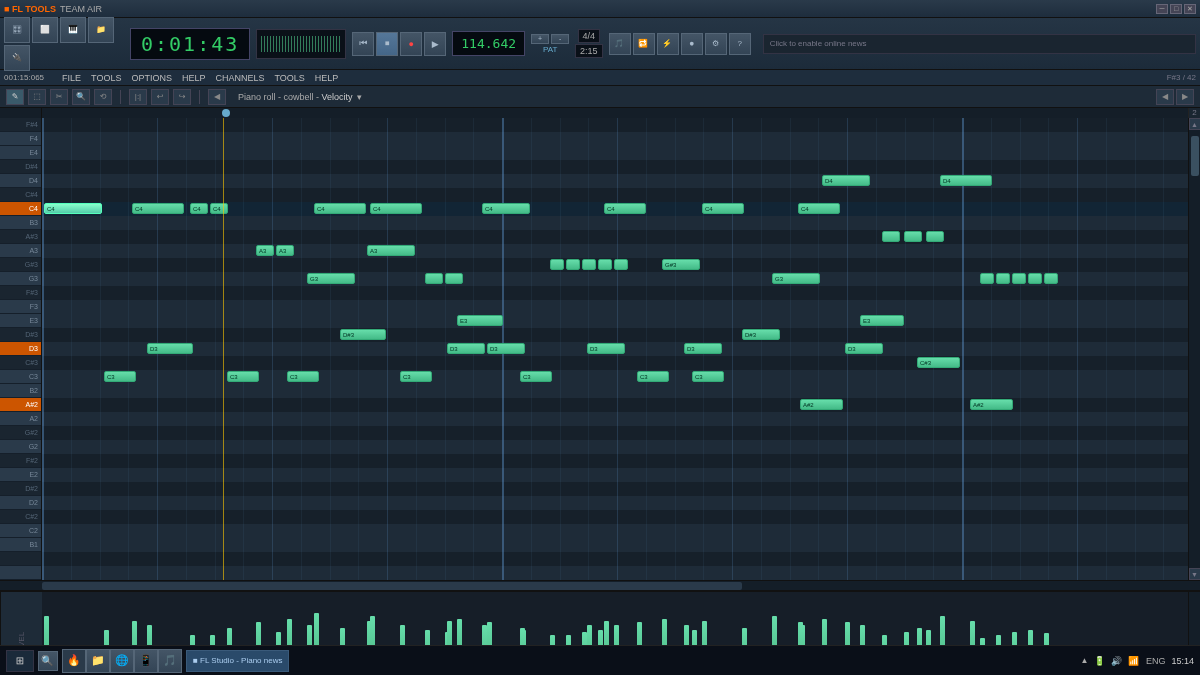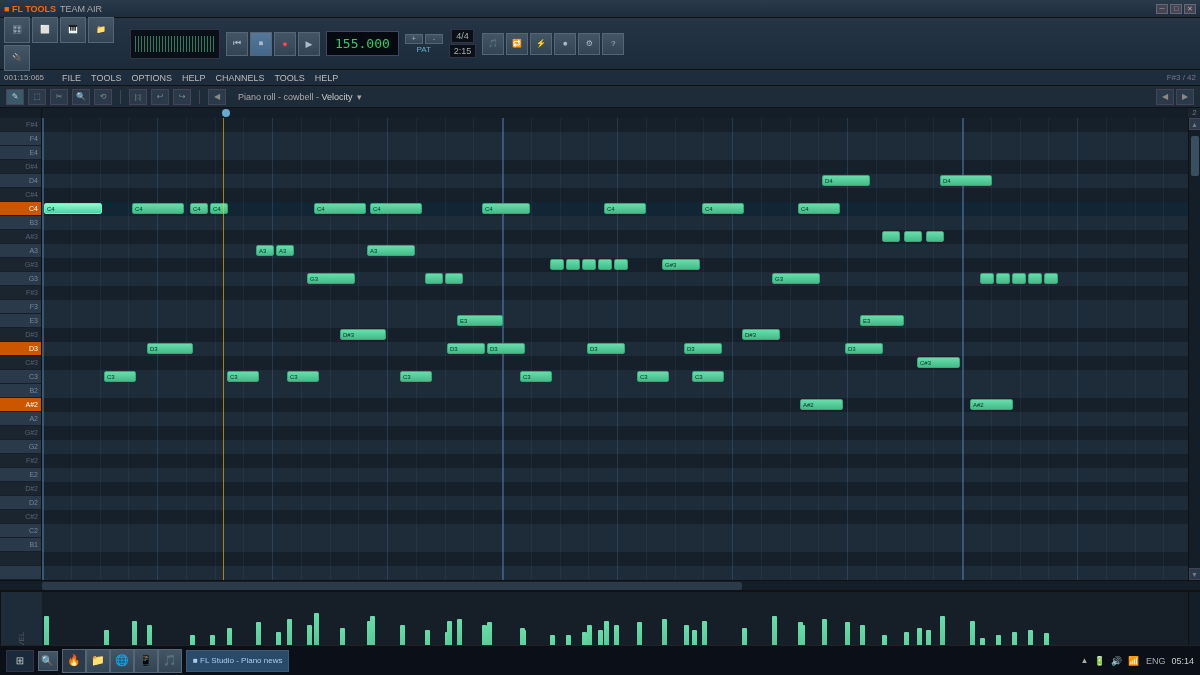--- a/index.html
+++ b/index.html
@@ -366,6 +366,7 @@
     <div class="transport-btn" style="width:26px; height:26px; font-size:8px;">🔌</div>
   </div>
 
+  <div class="time-display" style="font-size:20px; padding: 3px 10px; background:#050a10; border: 1px solid #446;">0:01:43</div>
 
   <div style="width:90px; height:30px; background:#0a1018; border:1px solid #334; display:flex; align-items:center; justify-content:center; overflow:hidden;">
     <span class="waveform-preview"></span>

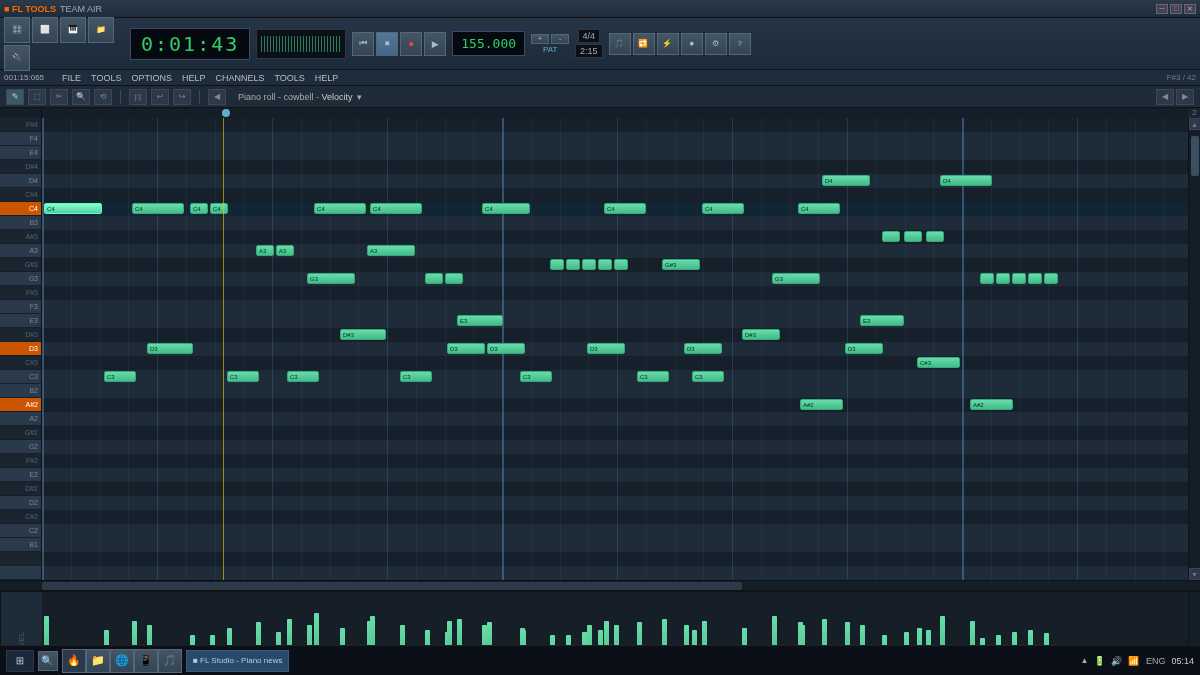--- a/index.html
+++ b/index.html
@@ -379,7 +379,7 @@
     <div class="transport-btn" style="height:24px;">▶</div>
   </div>
 
-  <div class="bpm-display" style="font-size:13px; padding:4px 8px; background:#050a10; border:1px solid #446;">155.000</div>
+  <div class="bpm-display" style="font-size:13px; padding:4px 8px; background:#050a10; border:1px solid #446;">114.642</div>
 
   <div style="display:flex; flex-direction:column; gap:1px;">
     <div style="display:flex; gap:2px;">

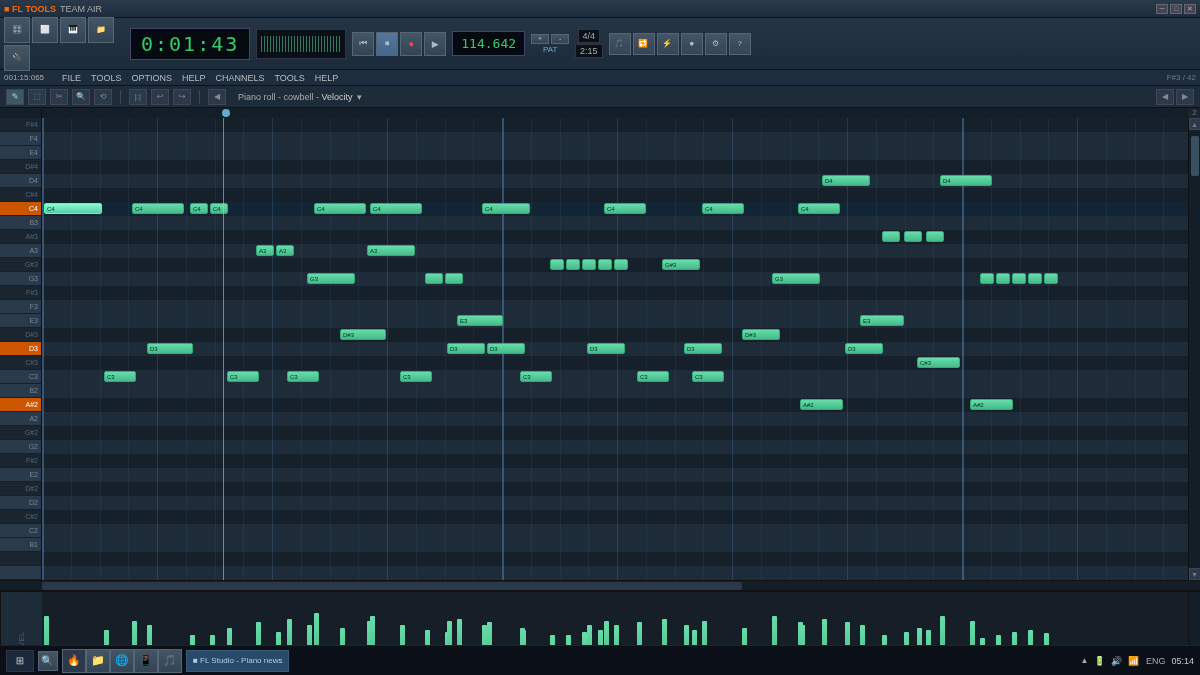--- a/index.html
+++ b/index.html
@@ -403,6 +403,9 @@
     <div class="transport-btn" style="width:22px; height:22px; font-size:8px;">?</div>
   </div>
 
+  <div class="online-news-bar">
+    <span>Click to enable online news</span>
+  </div>
 </div>
 
 <div id="menu-bar">

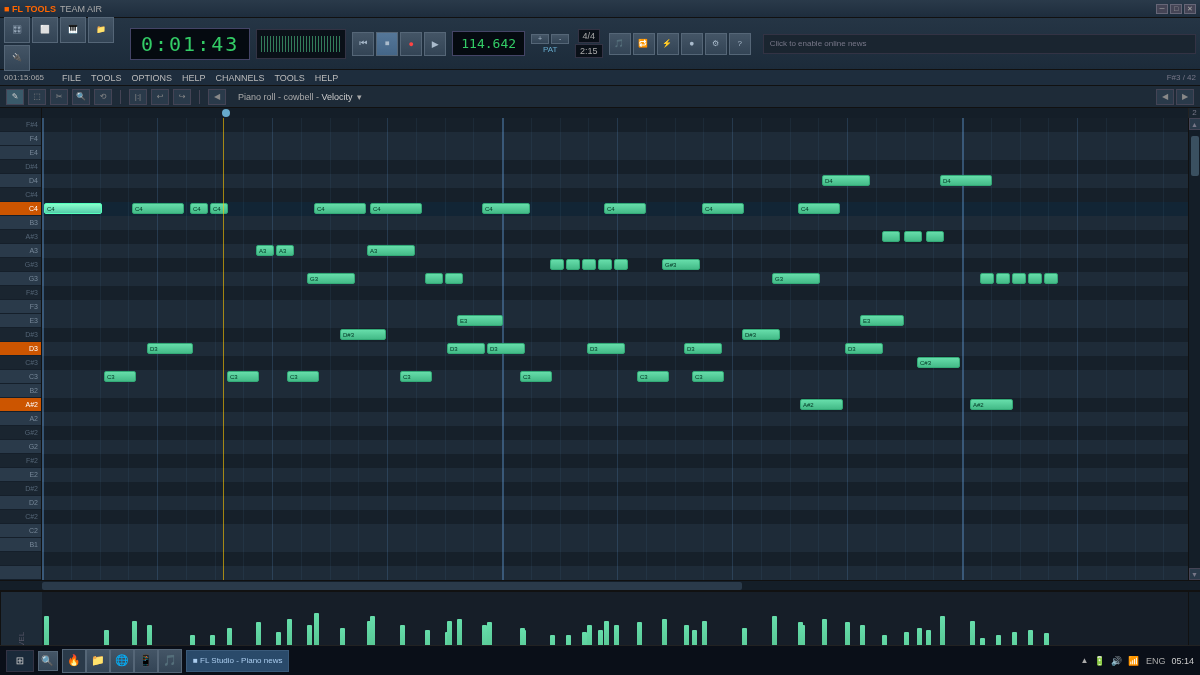--- a/index.html
+++ b/index.html
@@ -802,7 +802,7 @@
     <span style="font-size:9px;">🔊</span>
     <span style="font-size:9px;">📶</span>
     <span>ENG</span>
-    <span style="font-size:9px; color:#ccc;">05:14</span>
+    <span style="font-size:9px; color:#ccc;">15:14</span>
   </div>
 </div>
 

